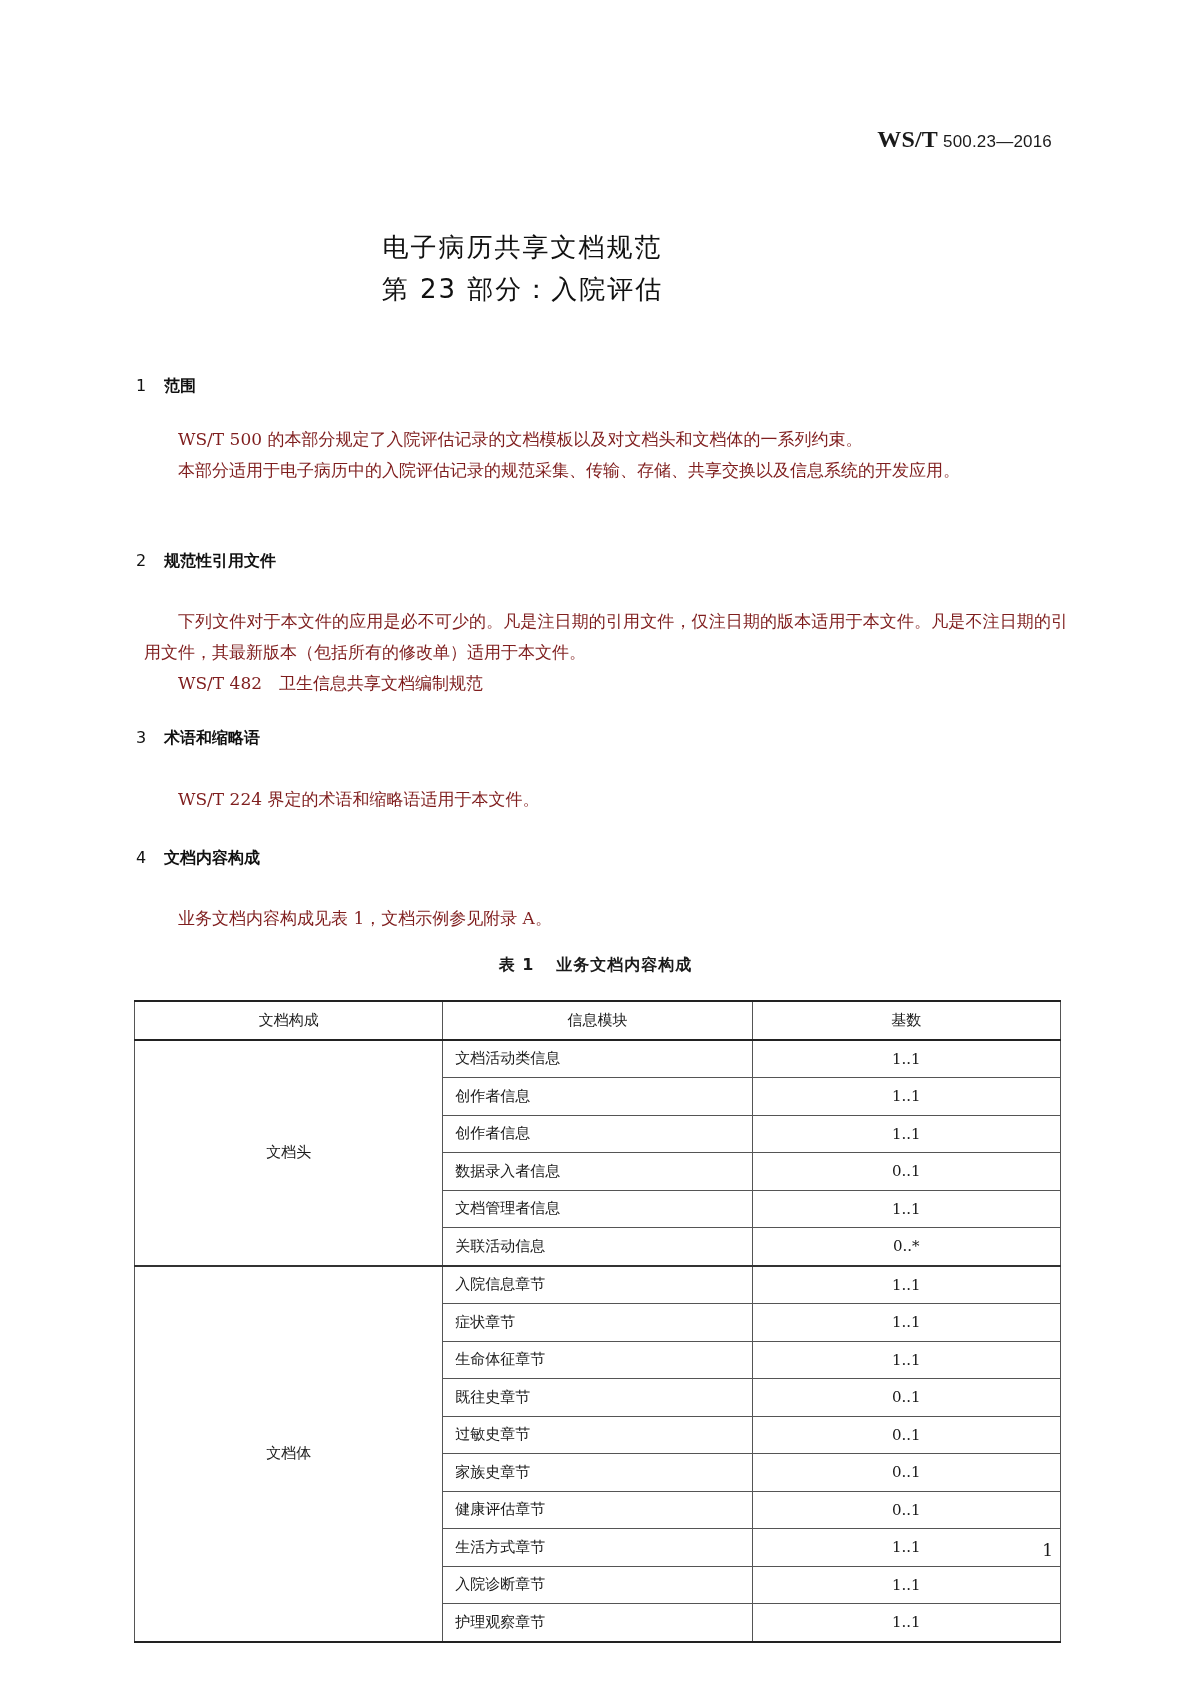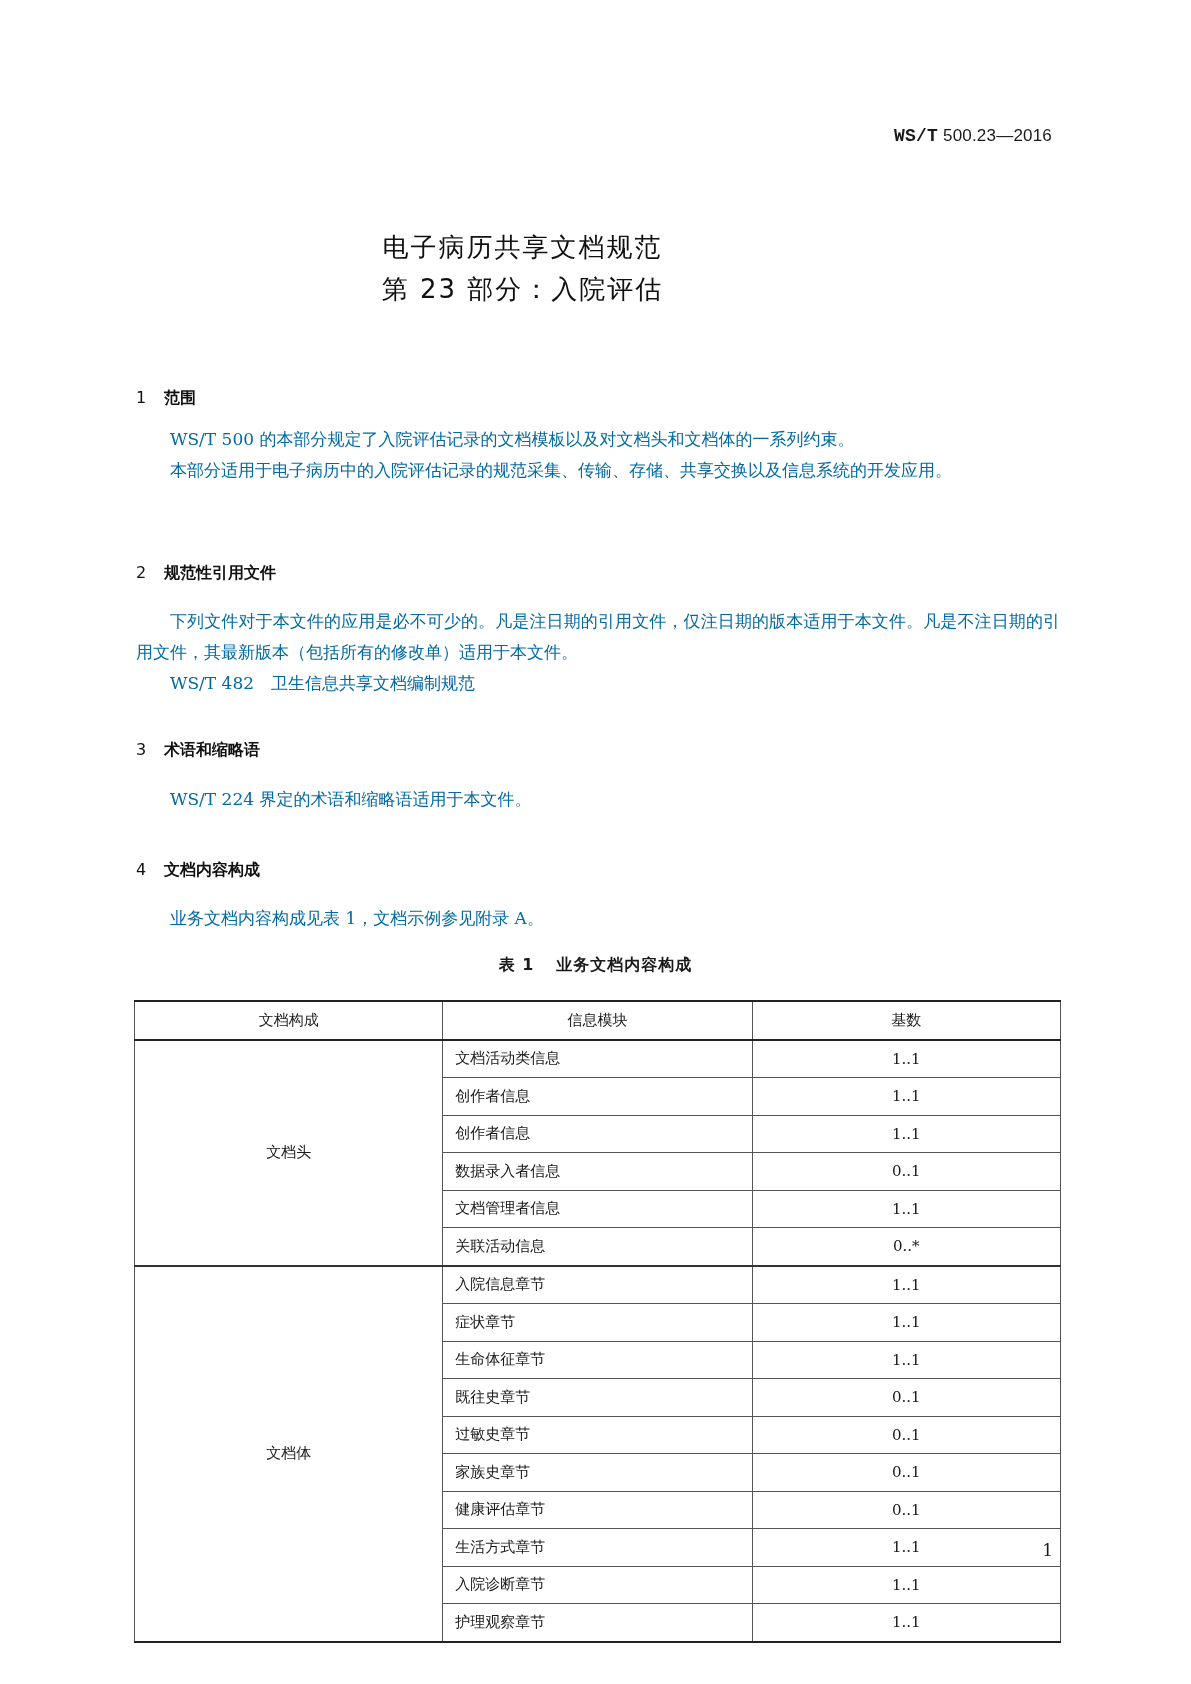--- a/index.html
+++ b/index.html
@@ -13,7 +13,7 @@
       font-size: 17px; letter-spacing: 0.2px;
       font-family: "Liberation Sans", "DejaVu Sans", sans-serif;
     }
-    .std-no .std-prefix { font-family: Liberation Mono, monospace; font-weight: bold; font-size: 18px; }
+    .std-no .std-prefix { font-family: Liberation Serif, serif; font-weight: bold; font-size: 24px; }
     .title-block {
       position: absolute; top: 226px; left: 0; width: 1045px; text-align: center;
       font-family: "DejaVu Sans", "Liberation Sans", sans-serif;

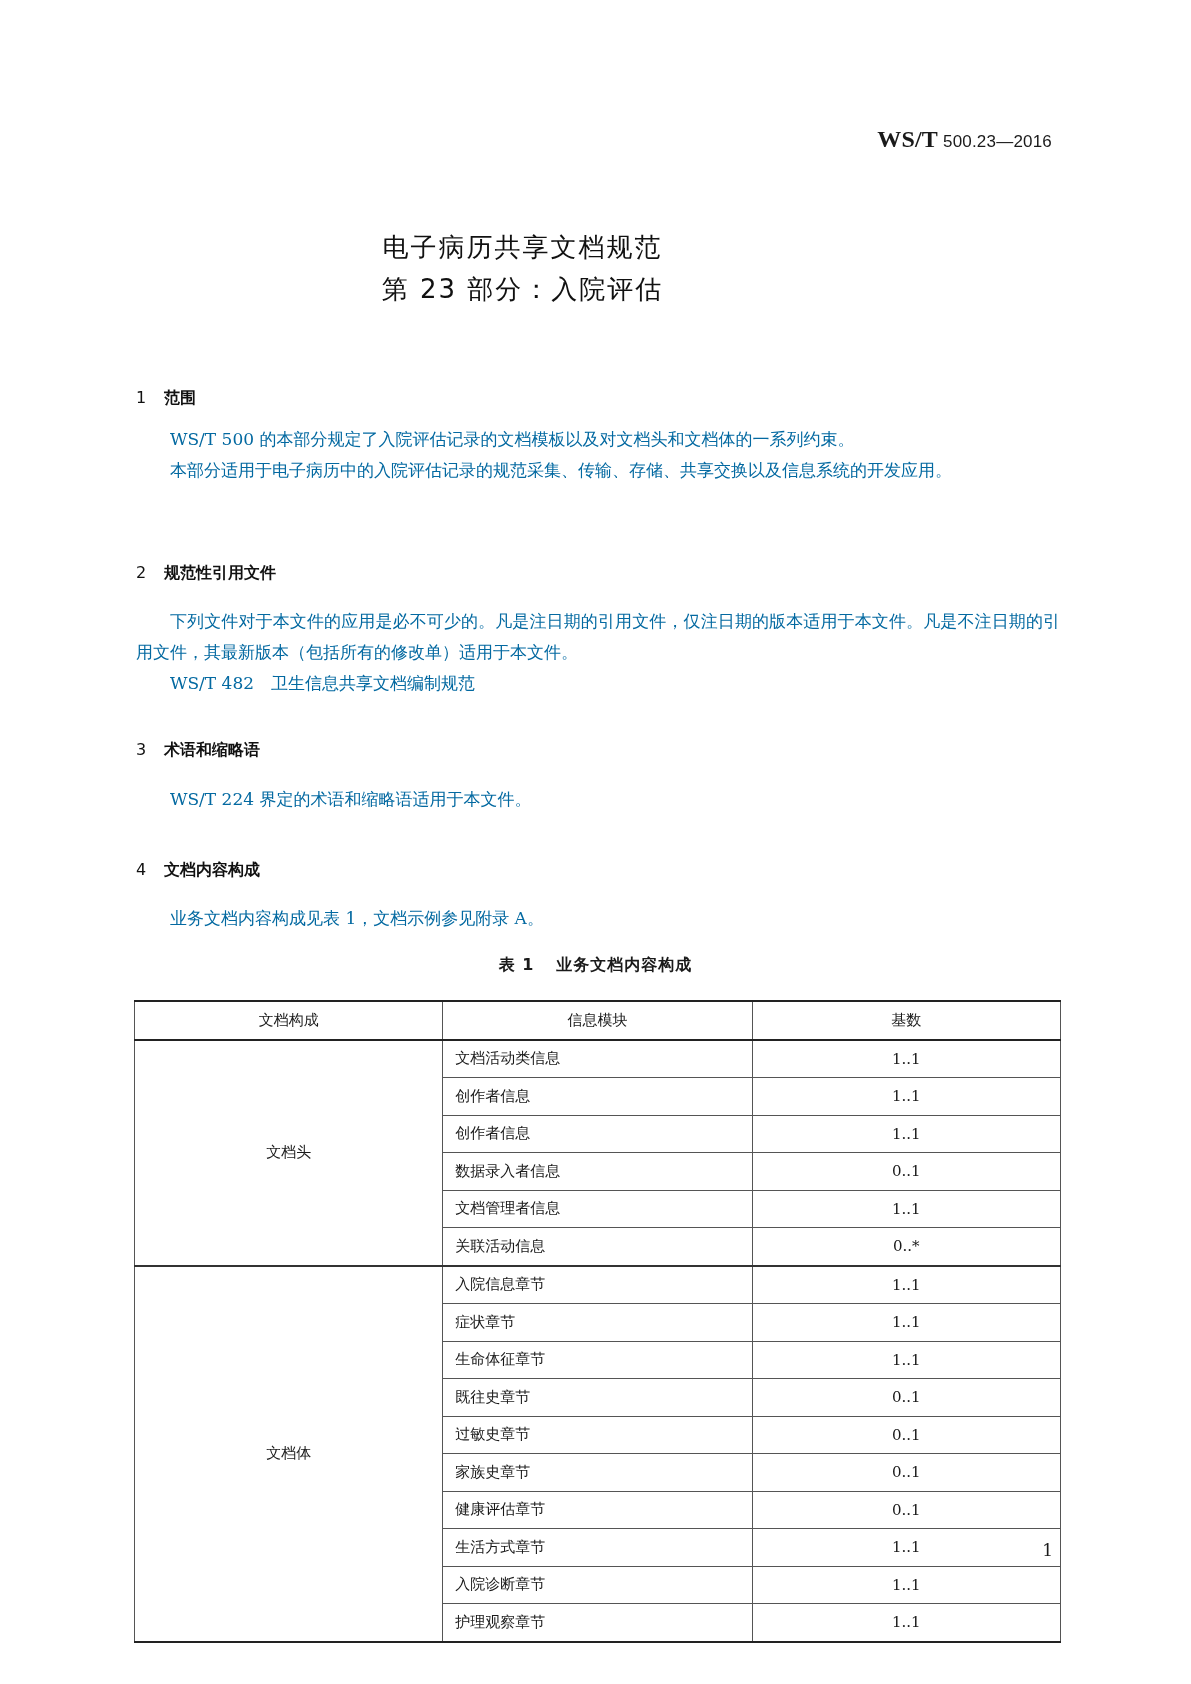--- a/index.html
+++ b/index.html
@@ -22,7 +22,7 @@
     .section-heading {
       position: absolute; left: 136px;
       font-family: "DejaVu Sans", "Liberation Sans", sans-serif;
-      font-size: 16px; font-weight: bold; color: #111; margin-top: 12px;
+      font-size: 16px; font-weight: bold; color: #111;
     }
     .section-heading .num { display: inline-block; width: 28px; font-weight: normal; }
     .para {

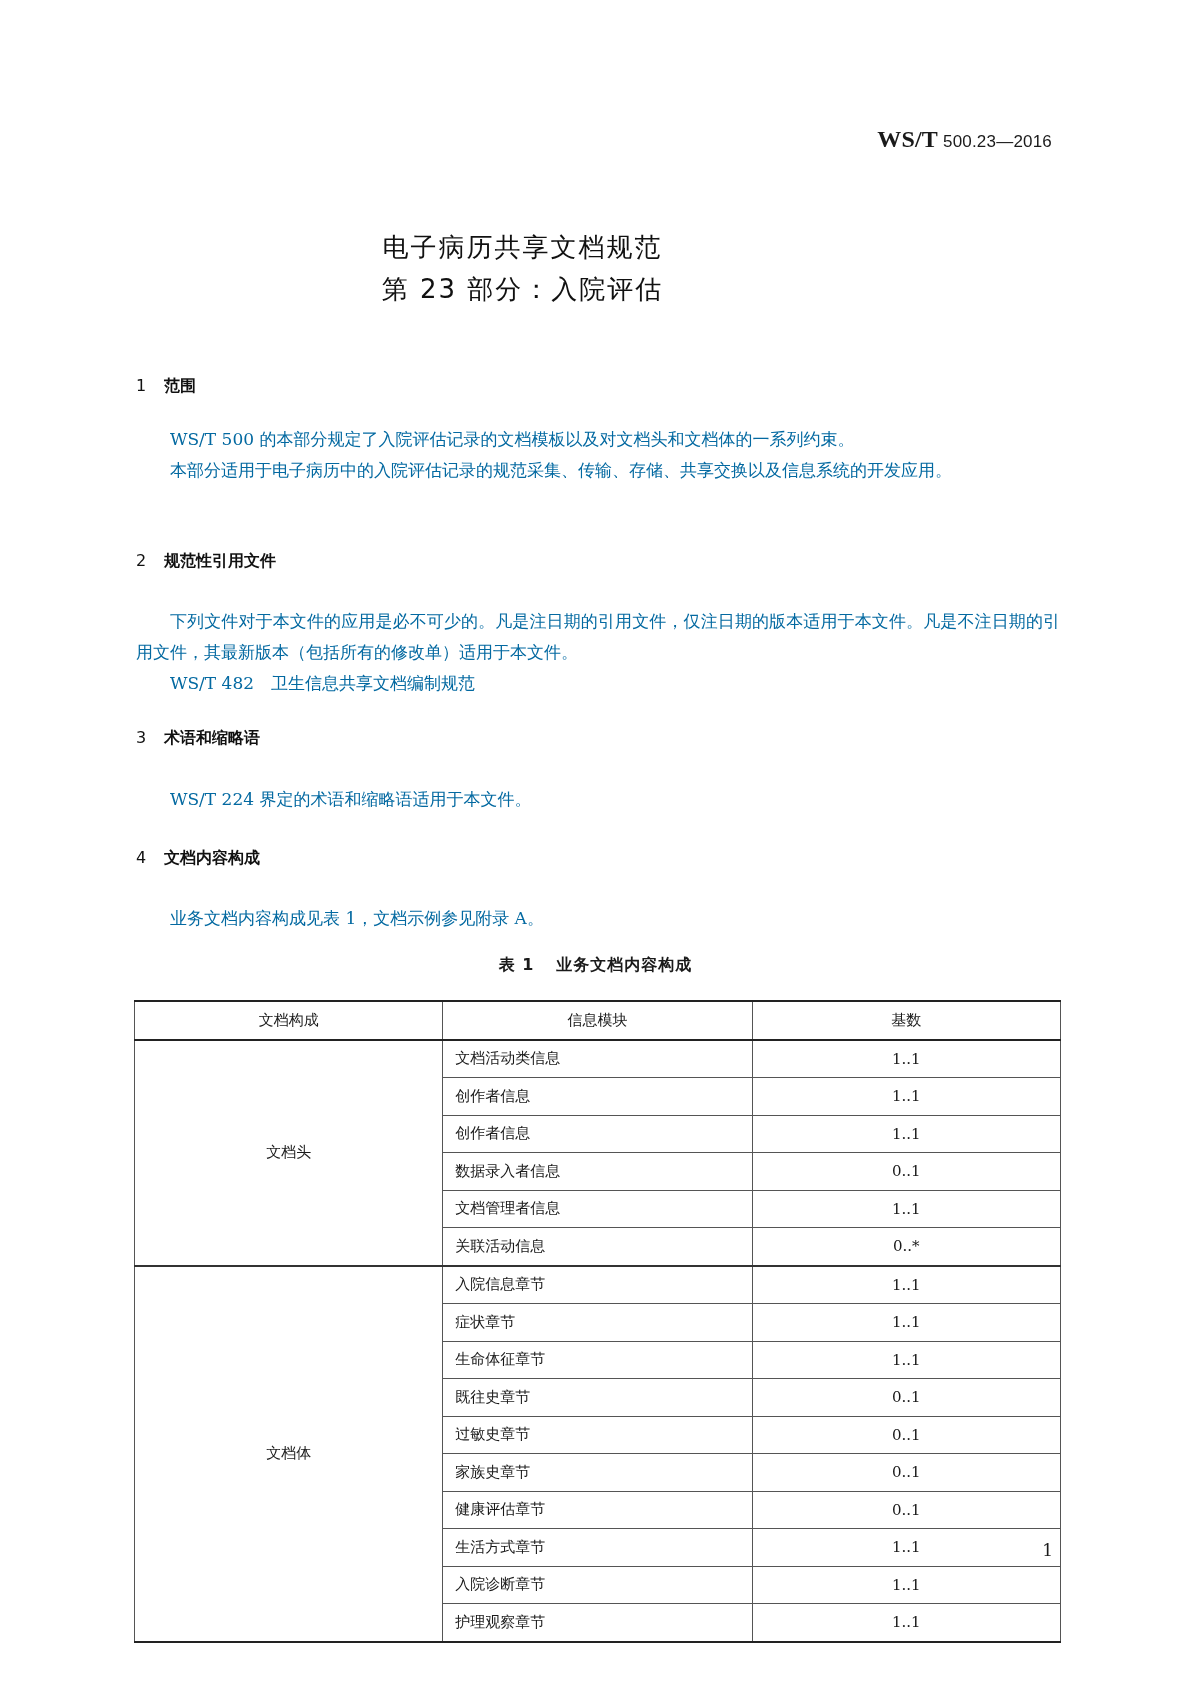--- a/index.html
+++ b/index.html
@@ -26,8 +26,8 @@
     }
     .section-heading .num { display: inline-block; width: 28px; font-weight: normal; }
     .para {
-      position: absolute; left: 136px; width: 924px;
-      font-size: 17px; line-height: 31px; color: #0369a1;
+      position: absolute; left: 144px; width: 924px;
+      font-size: 17px; line-height: 31px; color: #7f1d1d;
     }
     .para p { margin: 0; text-indent: 2em; text-align: justify; }
     .table-caption {

